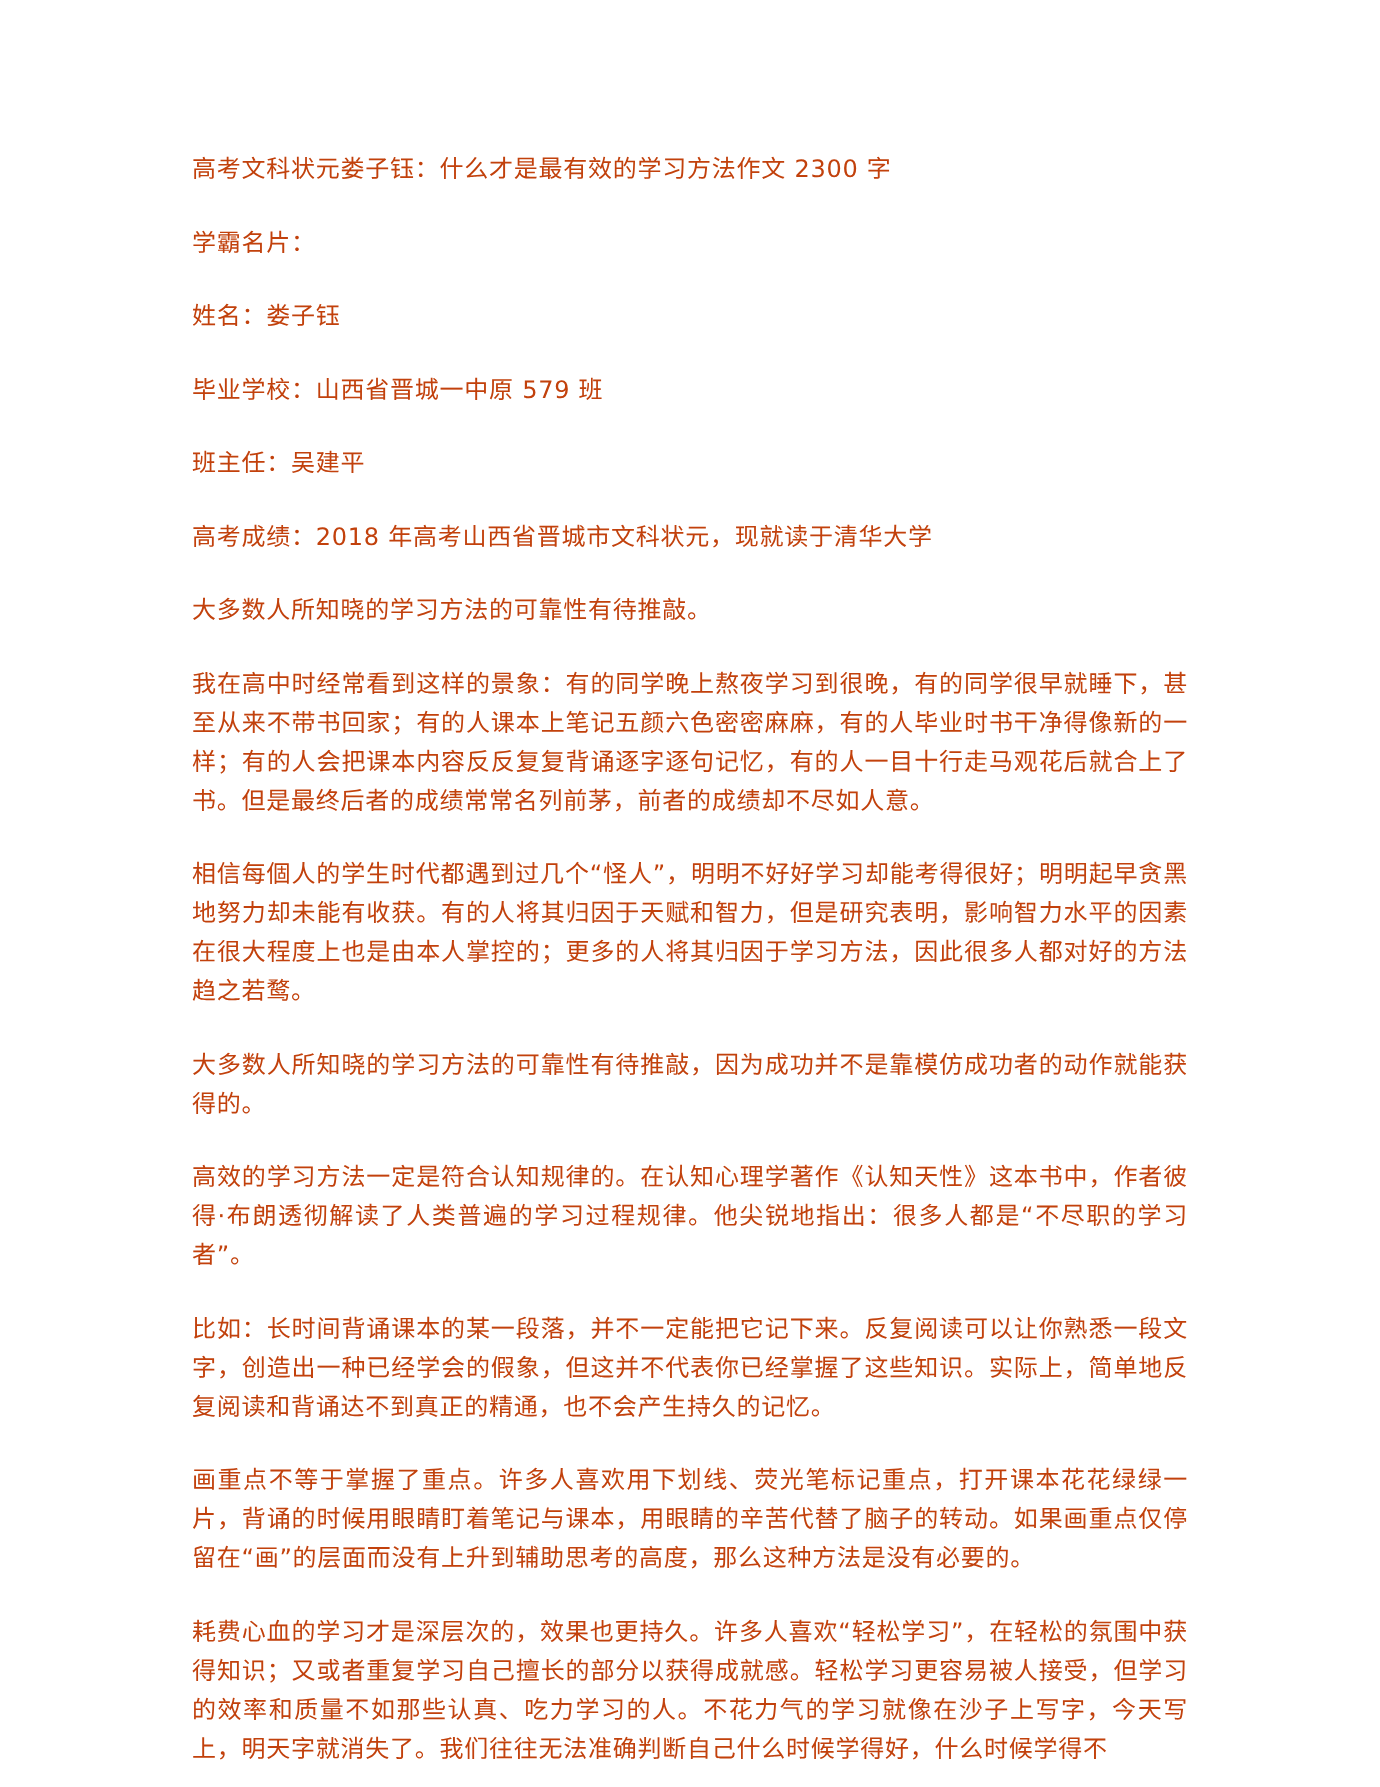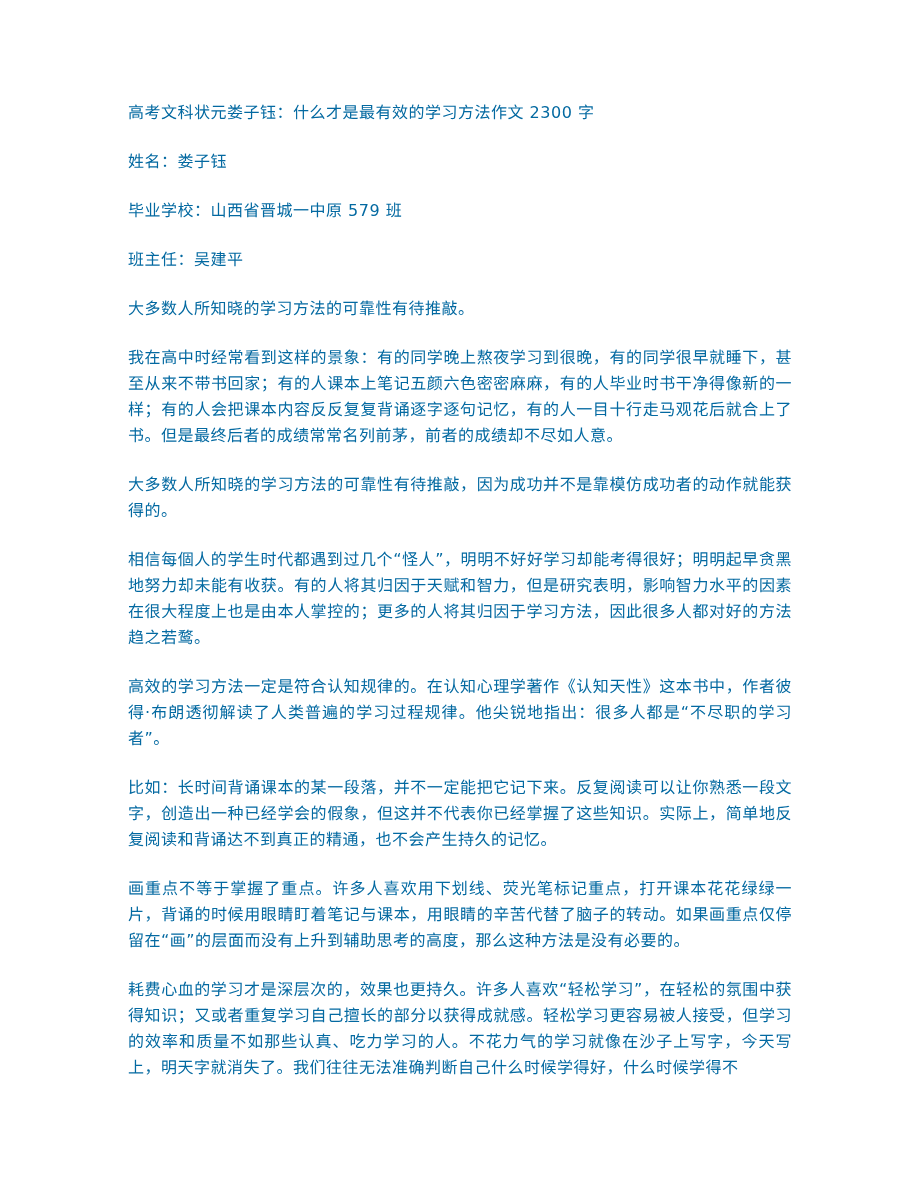--- a/index.html
+++ b/index.html
@@ -24,7 +24,7 @@
     margin: 0 0 23px 0;
     font-size: 16px;
     line-height: 26px;
-    color: #0369a1;
+    color: #c2410c;
     text-align: justify;
     letter-spacing: 0.5px;
     word-break: break-all;

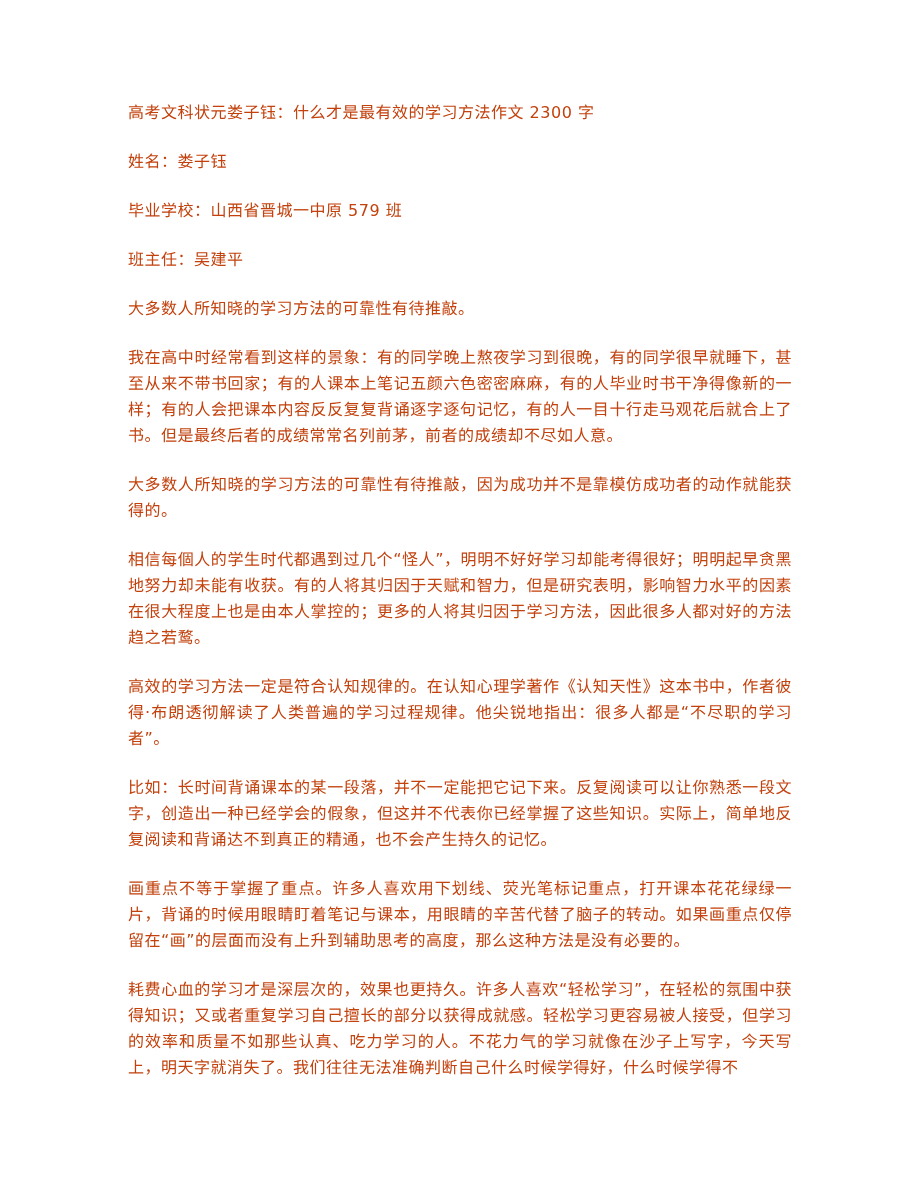--- a/index.html
+++ b/index.html
@@ -39,6 +39,7 @@
 <div class="page">
   <div class="doc">
     <p class="title">高考文科状元娄子钰：什么才是最有效的学习方法作文 2300 字</p>
+    <p>学霸名片：</p>
     <p>姓名：娄子钰</p>
     <p>毕业学校：山西省晋城一中原 579 班</p>
     <p>班主任：吴建平</p>

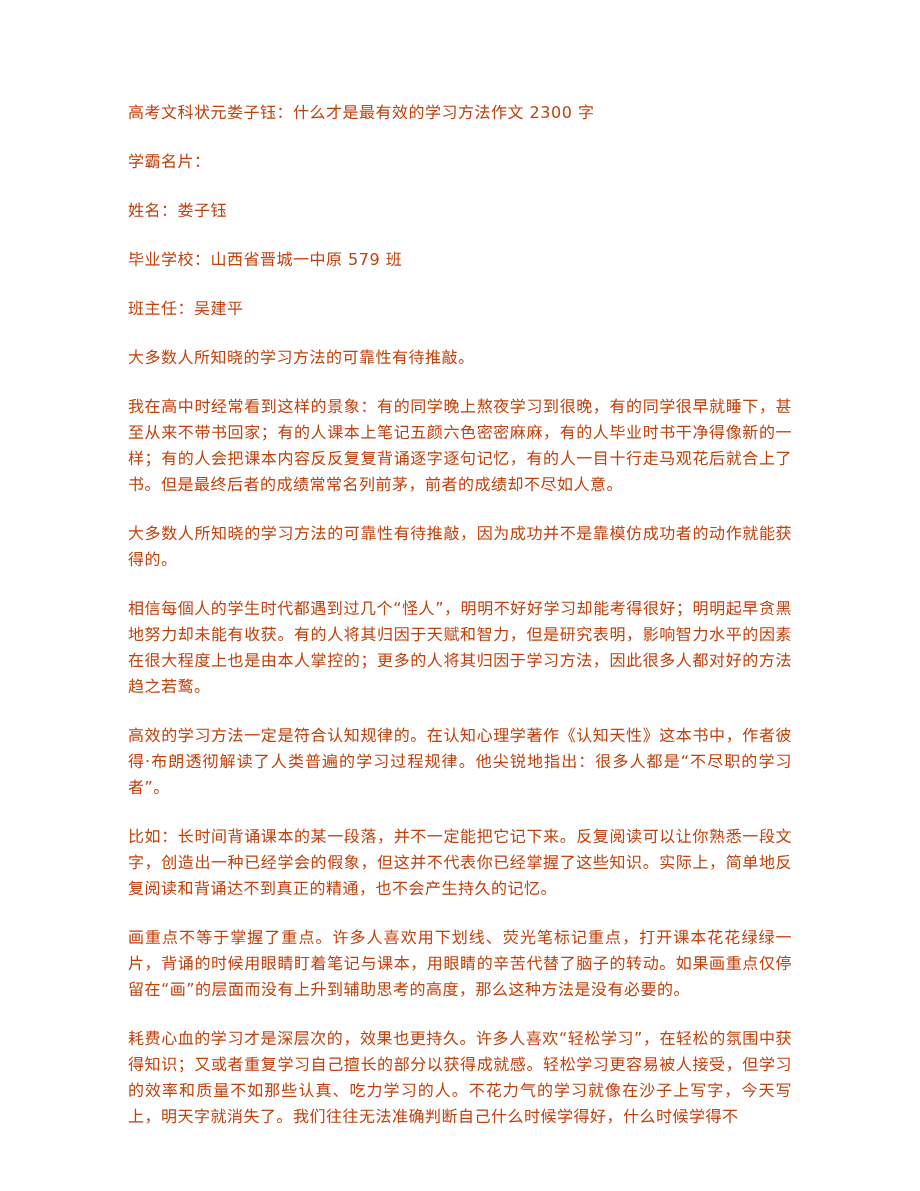--- a/index.html
+++ b/index.html
@@ -43,6 +43,7 @@
     <p>姓名：娄子钰</p>
     <p>毕业学校：山西省晋城一中原 579 班</p>
     <p>班主任：吴建平</p>
+    <p>高考成绩：2018 年高考山西省晋城市文科状元，现就读于清华大学</p>
     <p>大多数人所知晓的学习方法的可靠性有待推敲。</p>
     <p>我在高中时经常看到这样的景象：有的同学晚上熬夜学习到很晚，有的同学很早就睡下，甚至从来不带书回家；有的人课本上笔记五颜六色密密麻麻，有的人毕业时书干净得像新的一样；有的人会把课本内容反反复复背诵逐字逐句记忆，有的人一目十行走马观花后就合上了书。但是最终后者的成绩常常名列前茅，前者的成绩却不尽如人意。</p>
     <p>大多数人所知晓的学习方法的可靠性有待推敲，因为成功并不是靠模仿成功者的动作就能获得的。</p>

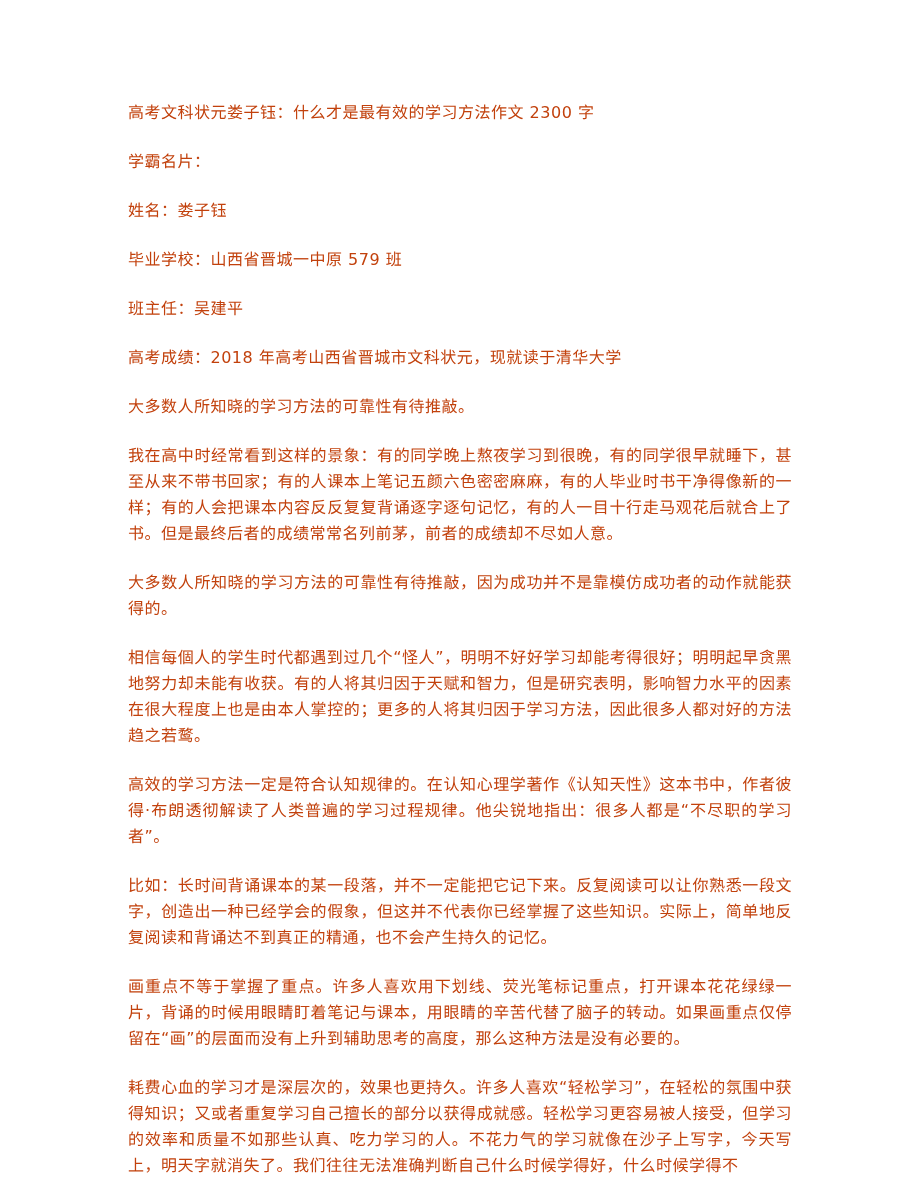--- a/index.html
+++ b/index.html
@@ -46,8 +46,8 @@
     <p>高考成绩：2018 年高考山西省晋城市文科状元，现就读于清华大学</p>
     <p>大多数人所知晓的学习方法的可靠性有待推敲。</p>
     <p>我在高中时经常看到这样的景象：有的同学晚上熬夜学习到很晚，有的同学很早就睡下，甚至从来不带书回家；有的人课本上笔记五颜六色密密麻麻，有的人毕业时书干净得像新的一样；有的人会把课本内容反反复复背诵逐字逐句记忆，有的人一目十行走马观花后就合上了书。但是最终后者的成绩常常名列前茅，前者的成绩却不尽如人意。</p>
+    <p>相信每個人的学生时代都遇到过几个“怪人”，明明不好好学习却能考得很好；明明起早贪黑地努力却未能有收获。有的人将其归因于天赋和智力，但是研究表明，影响智力水平的因素在很大程度上也是由本人掌控的；更多的人将其归因于学习方法，因此很多人都对好的方法趋之若鹜。</p>
     <p>大多数人所知晓的学习方法的可靠性有待推敲，因为成功并不是靠模仿成功者的动作就能获得的。</p>
-    <p>相信每個人的学生时代都遇到过几个“怪人”，明明不好好学习却能考得很好；明明起早贪黑地努力却未能有收获。有的人将其归因于天赋和智力，但是研究表明，影响智力水平的因素在很大程度上也是由本人掌控的；更多的人将其归因于学习方法，因此很多人都对好的方法趋之若鹜。</p>
     <p>高效的学习方法一定是符合认知规律的。在认知心理学著作《认知天性》这本书中，作者彼得·布朗透彻解读了人类普遍的学习过程规律。他尖锐地指出：很多人都是“不尽职的学习者”。</p>
     <p>比如：长时间背诵课本的某一段落，并不一定能把它记下来。反复阅读可以让你熟悉一段文字，创造出一种已经学会的假象，但这并不代表你已经掌握了这些知识。实际上，简单地反复阅读和背诵达不到真正的精通，也不会产生持久的记忆。</p>
     <p>画重点不等于掌握了重点。许多人喜欢用下划线、荧光笔标记重点，打开课本花花绿绿一片，背诵的时候用眼睛盯着笔记与课本，用眼睛的辛苦代替了脑子的转动。如果画重点仅停留在“画”的层面而没有上升到辅助思考的高度，那么这种方法是没有必要的。</p>

